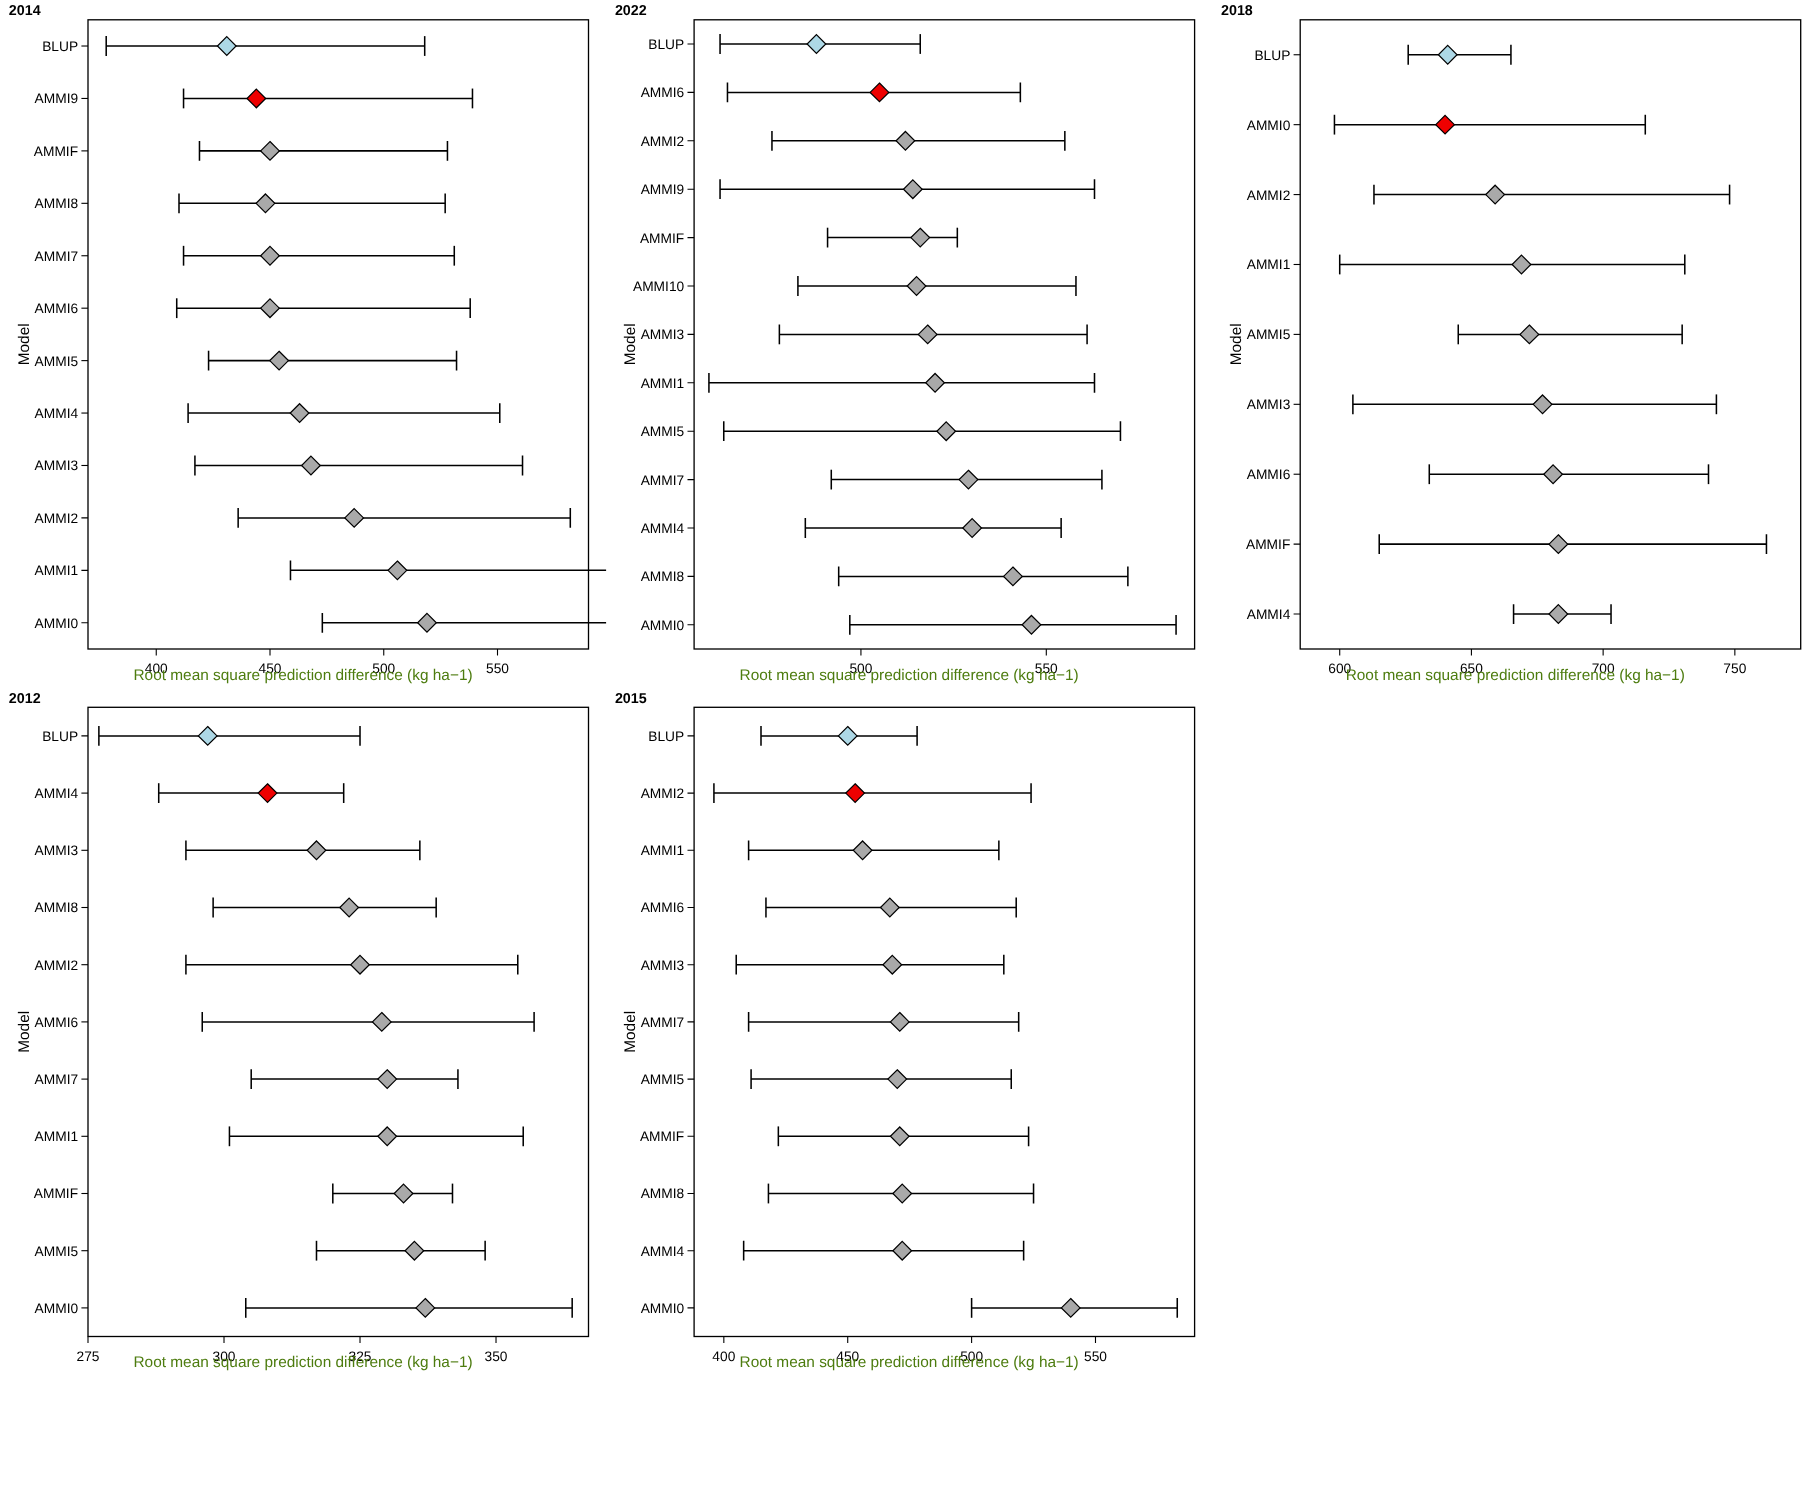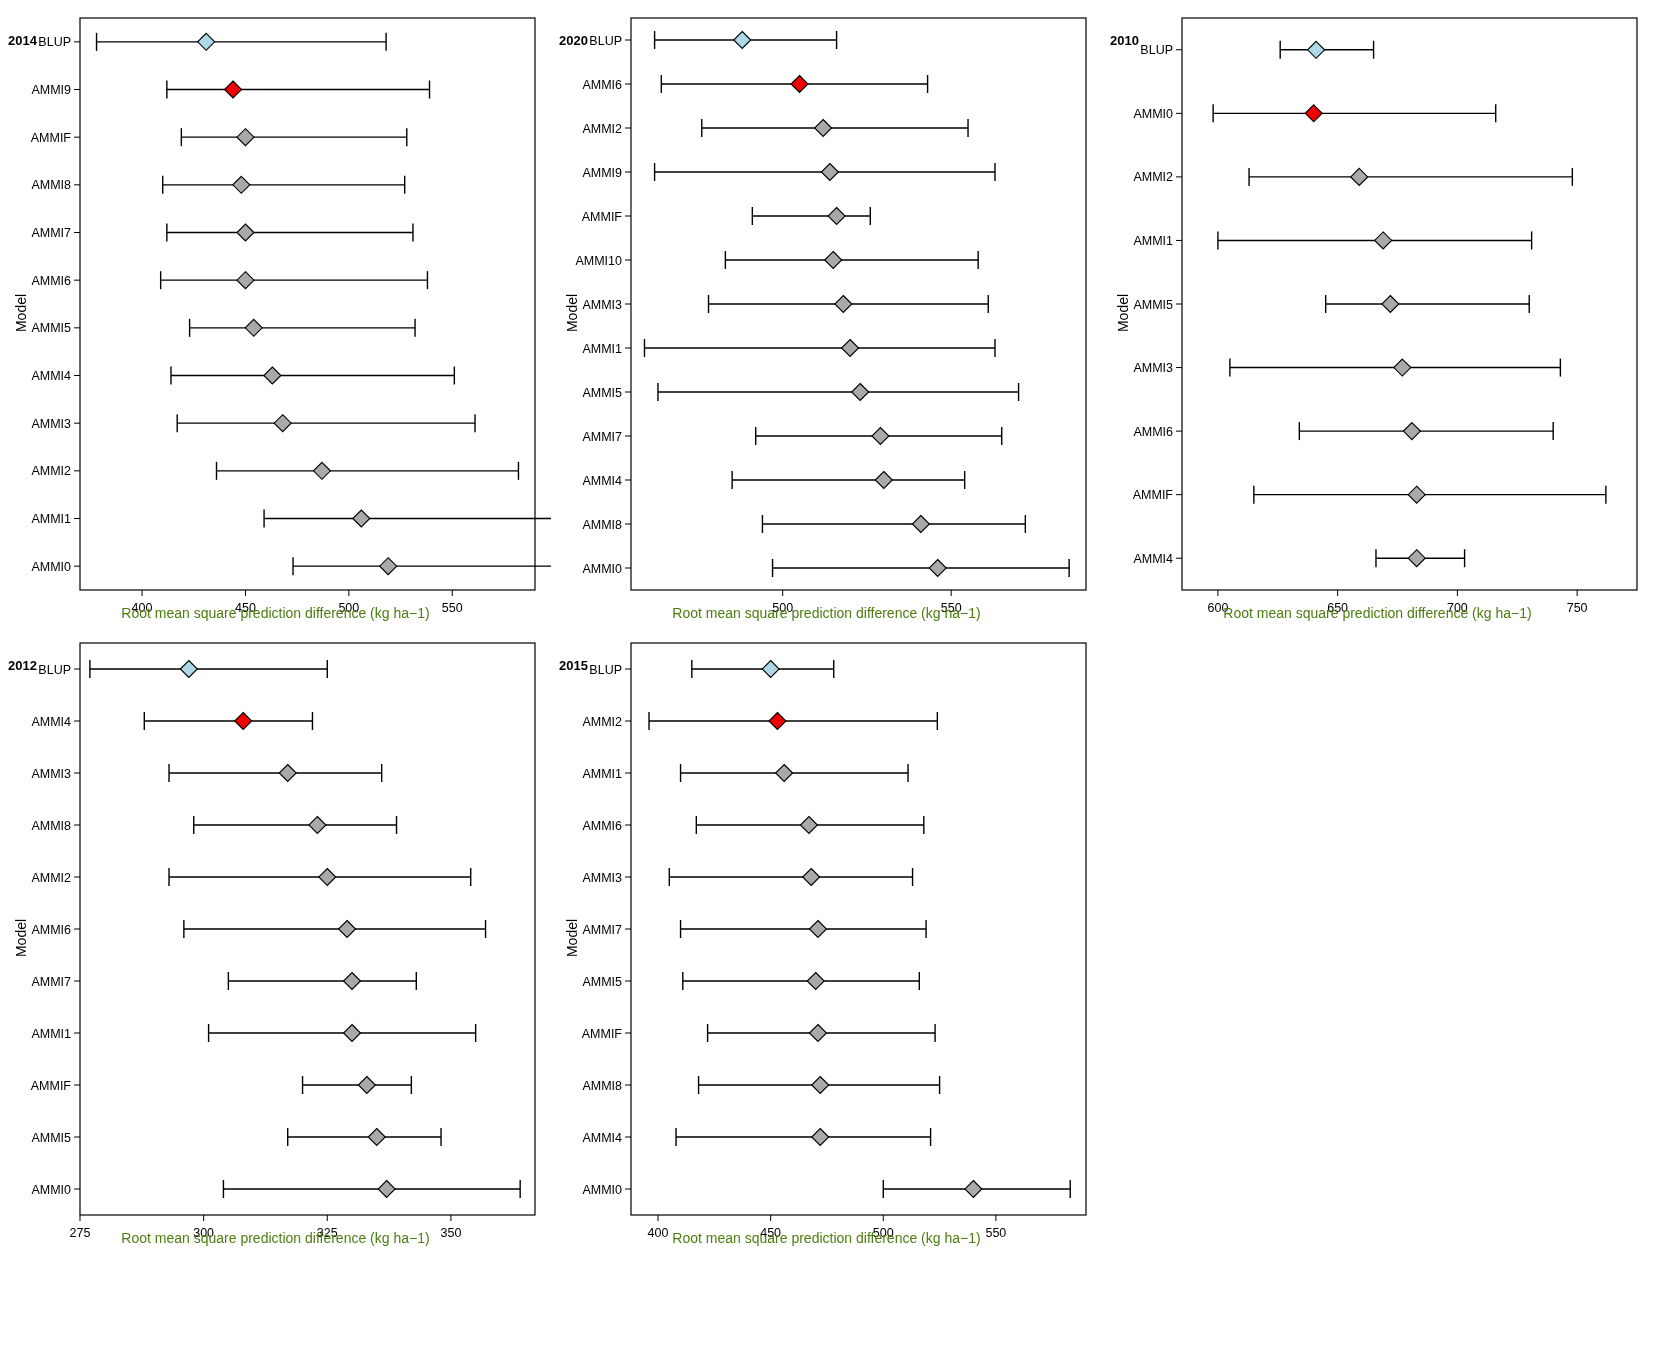--- a/index.html
+++ b/index.html
@@ -6,7 +6,7 @@
   body{font-family:"Liberation Sans", sans-serif; width:1654px; height:1353px;}
   .grid{display:grid; grid-template-columns:551px 551px 551px; grid-template-rows:625px 625px; width:1654px;}
   .panel{position:relative; box-sizing:border-box; padding:0;}
-  .panel-title{position:absolute; left:8px; top:2px; font-size:13px; font-weight:bold; color:#000;margin-top:31px;}
+  .panel-title{position:absolute; left:8px; top:2px; font-size:13px; font-weight:bold; color:#000;}
   .ylab{position:absolute; left:2px; top:50%; transform:translateY(-50%) rotate(-90deg); transform-origin:center; font-size:14px; color:#000; white-space:nowrap;}
   .xlab{position:absolute; bottom:4px; left:0; width:100%; text-align:center; font-size:14px; color:#4d7c0f;}
   svg{display:block;}

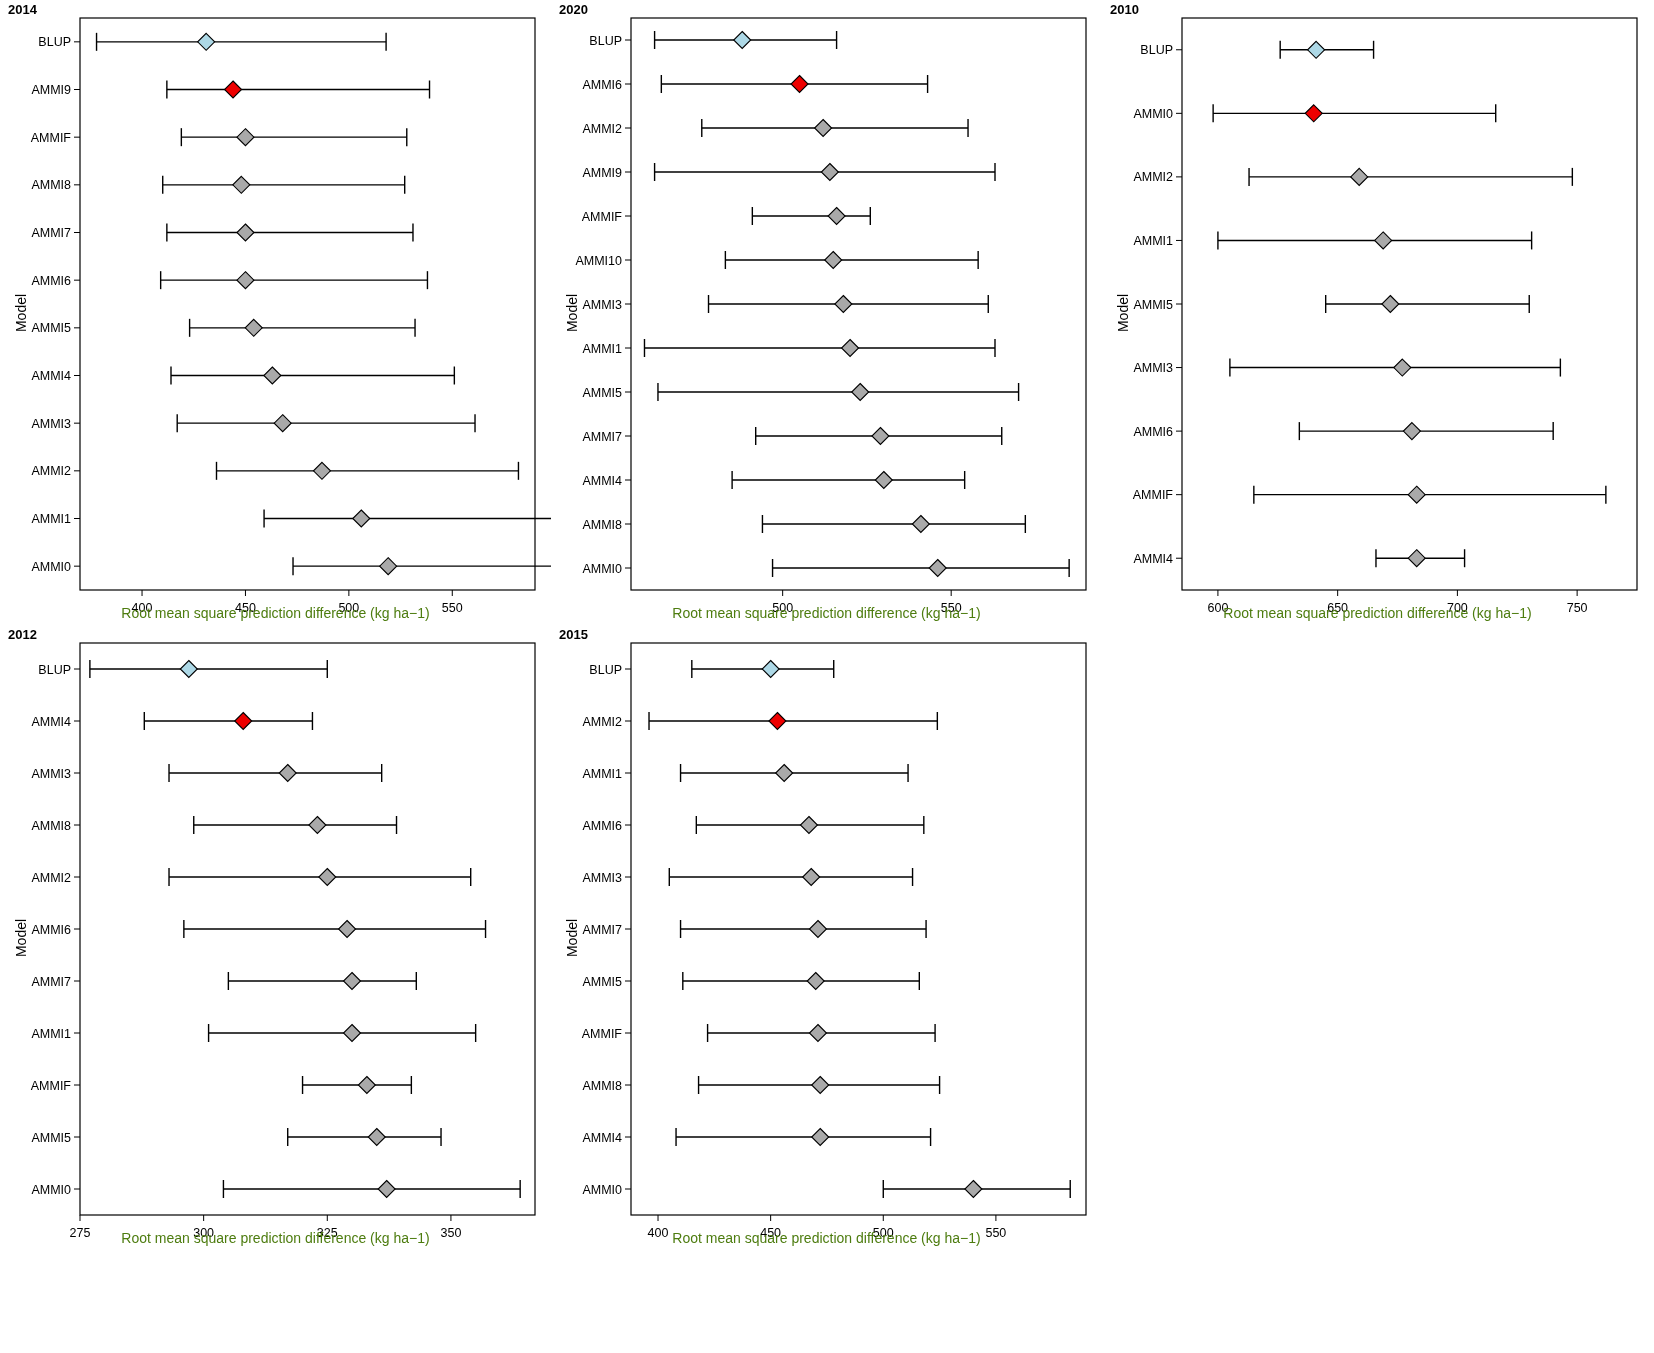--- a/index.html
+++ b/index.html
@@ -106,7 +106,7 @@
       </svg>
   </div>
   <div class="panel">
-    <div class="panel-title">2020</div>
+    <div class="panel-title">2022</div>
     <div class="ylab">Model</div>
     <div class="xlab">Root mean square prediction difference (kg ha−1)</div>
     <svg class="plot" width="551" height="625">

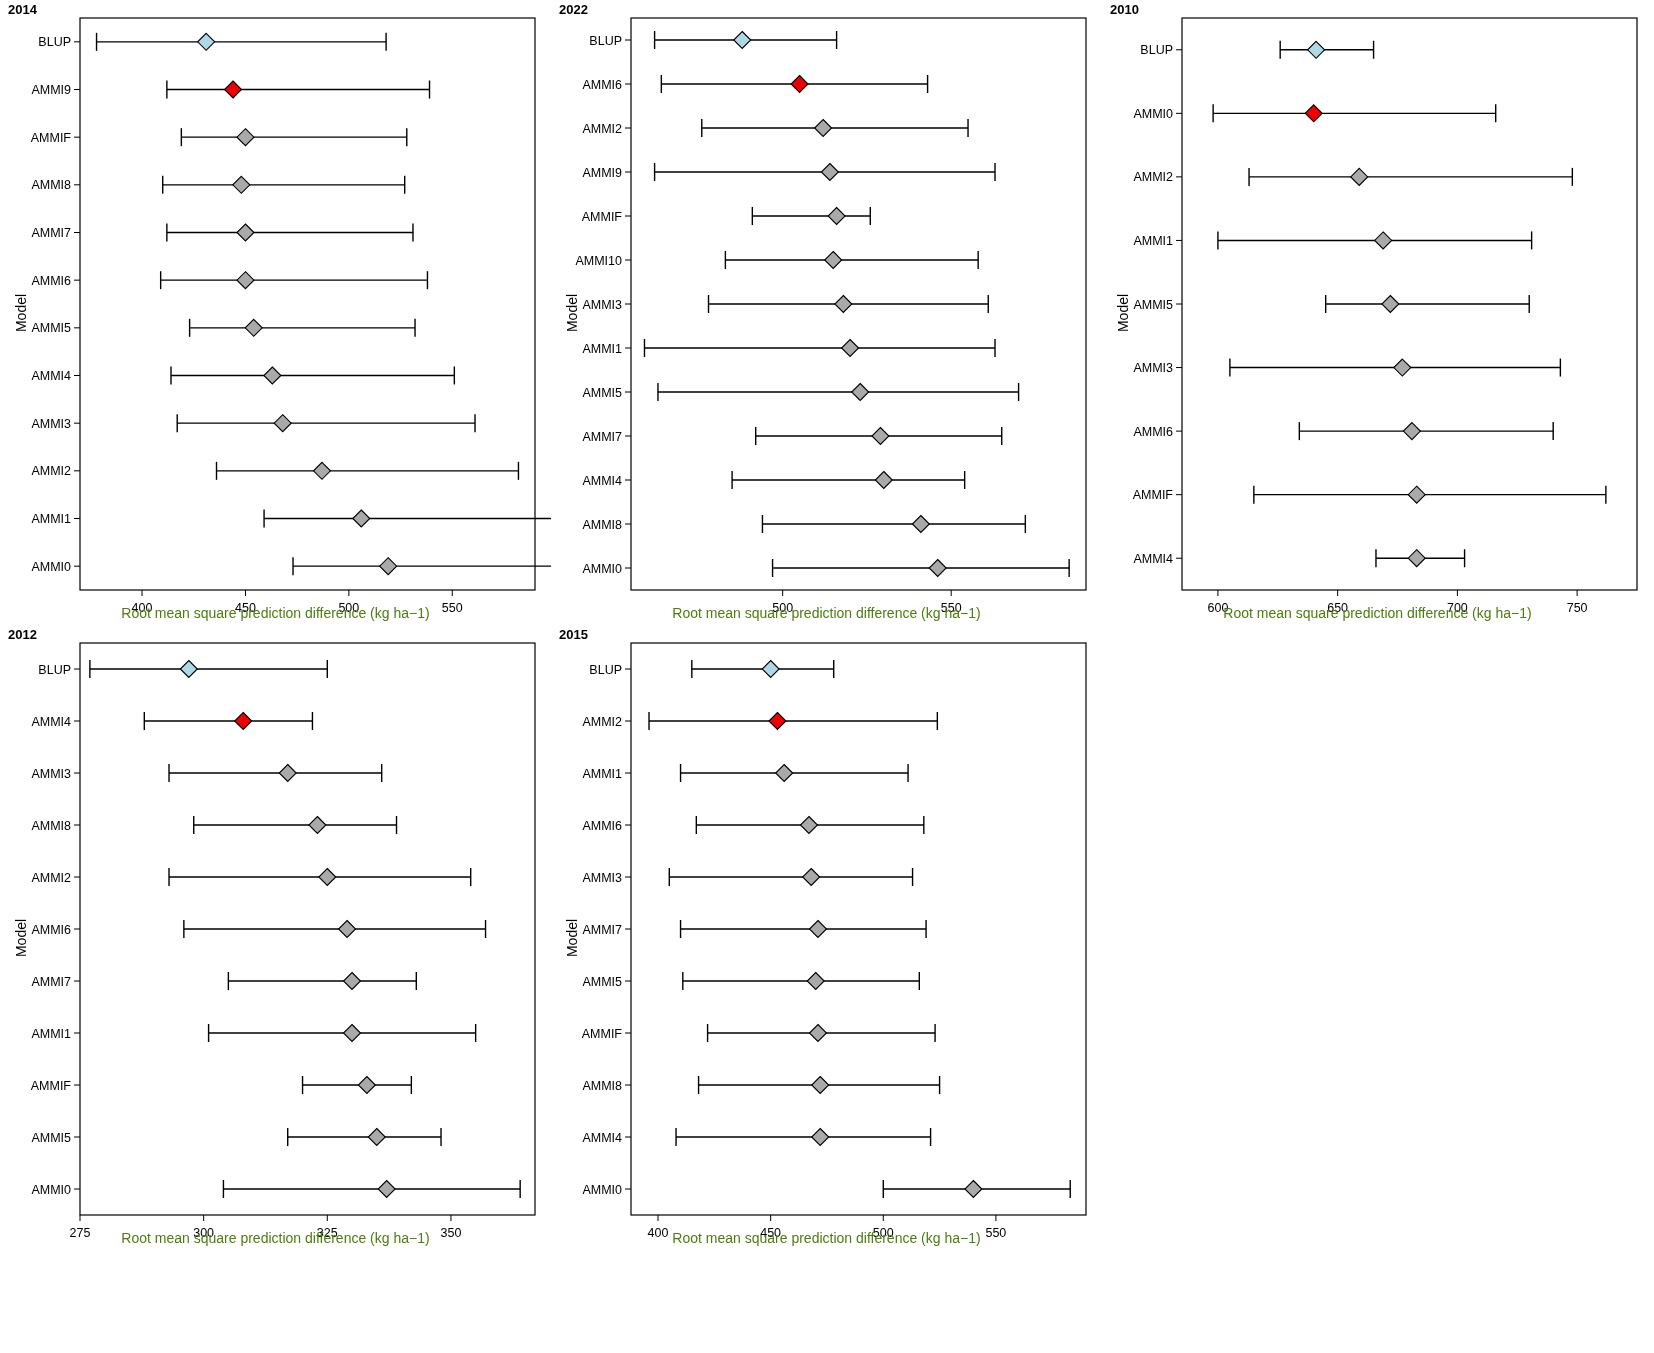--- a/index.html
+++ b/index.html
@@ -196,7 +196,7 @@
       </svg>
   </div>
   <div class="panel">
-    <div class="panel-title">2010</div>
+    <div class="panel-title">2018</div>
     <div class="ylab">Model</div>
     <div class="xlab">Root mean square prediction difference (kg ha−1)</div>
     <svg class="plot" width="551" height="625">

